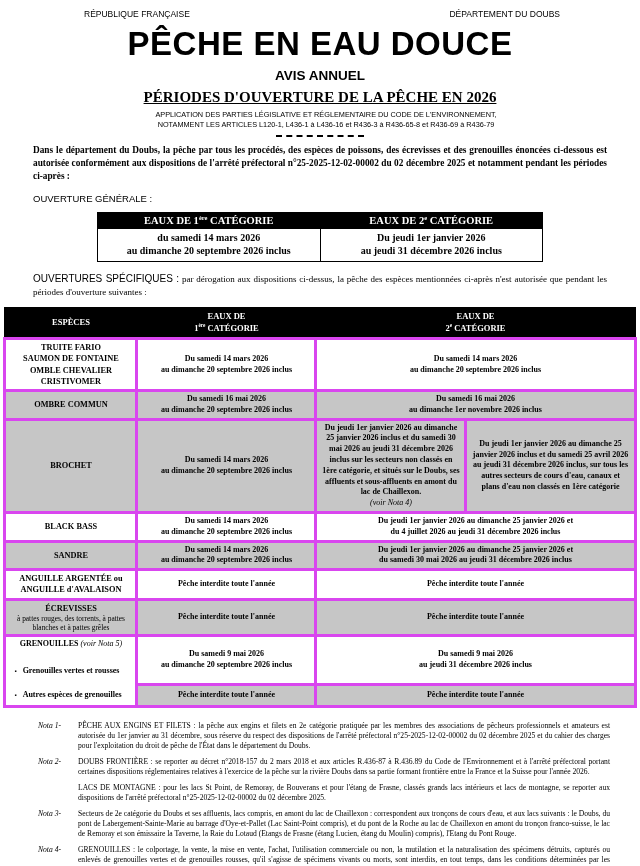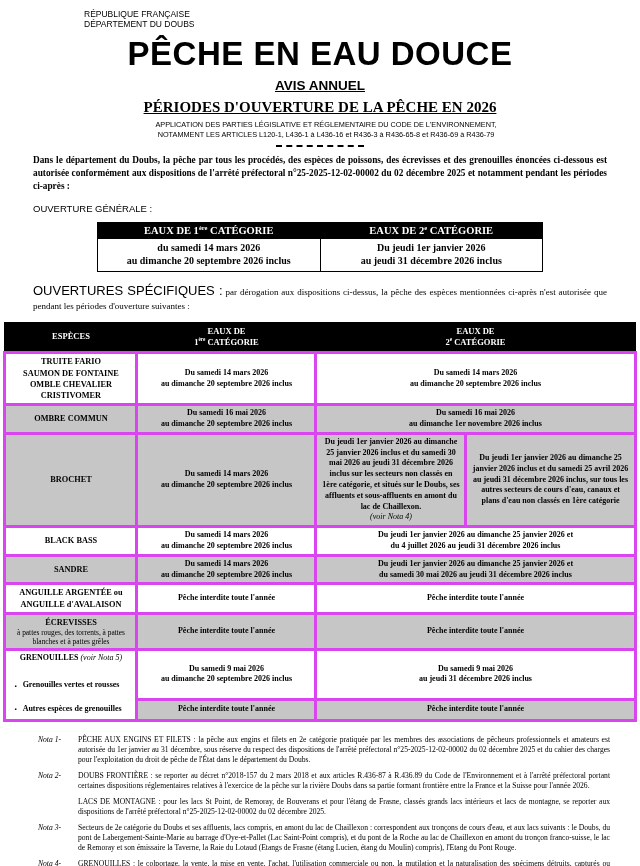--- a/index.html
+++ b/index.html
@@ -9,7 +9,7 @@
   }
   
   .masthead{display:flex;justify-content:space-between;padding:9px 80px 0 84px;
-    font-family:"Liberation Sans",sans-serif;font-size:8.5px;flex-direction:column;}
+    font-family:"Liberation Sans",sans-serif;font-size:8.5px;}
   .title{margin:6px 0 0;text-align:center;font-family:"Liberation Sans",sans-serif;
     font-weight:bold;font-size:33px;letter-spacing:.5px;}
   .avis{margin-top:5px;text-align:center;font-family:"Liberation Sans",sans-serif;

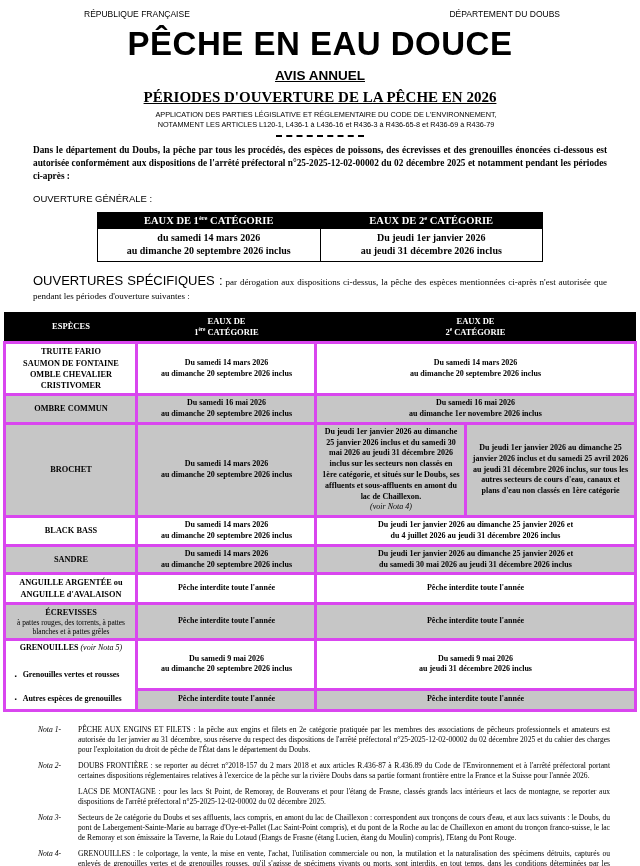--- a/index.html
+++ b/index.html
@@ -13,7 +13,7 @@
   .title{margin:6px 0 0;text-align:center;font-family:"Liberation Sans",sans-serif;
     font-weight:bold;font-size:33px;letter-spacing:.5px;}
   .avis{margin-top:5px;text-align:center;font-family:"Liberation Sans",sans-serif;
-    font-weight:bold;font-size:13.5px;text-decoration:underline;}
+    font-weight:bold;font-size:13.5px;}
   .periodes{margin-top:6px;text-align:center;font-weight:bold;font-size:15px;text-decoration:underline;}
   .app{margin-top:4px;text-align:center;font-family:"Liberation Sans",sans-serif;
     font-size:7.3px;line-height:1.35;padding-left:12px;}

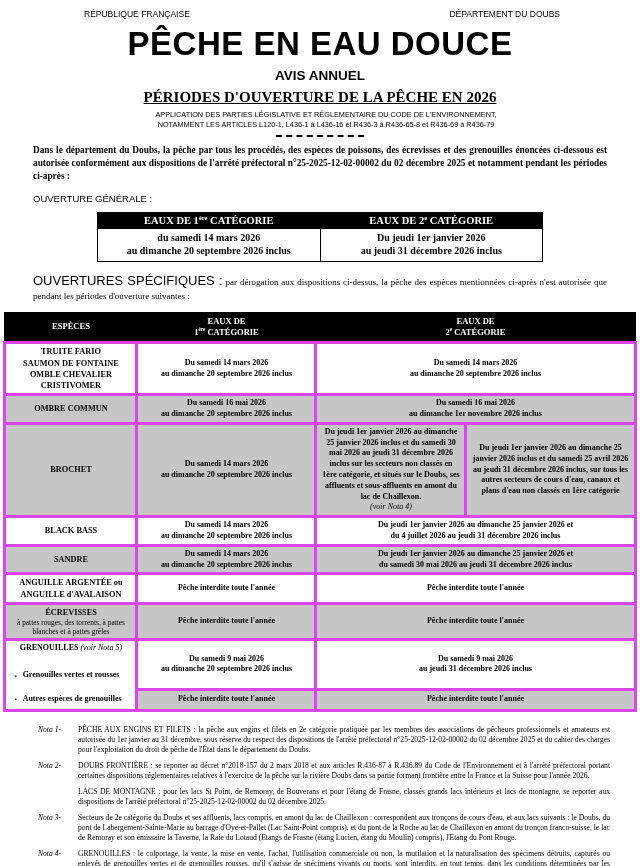--- a/index.html
+++ b/index.html
@@ -31,7 +31,7 @@
     font-size:10px;padding:2px 0 3px;line-height:1.35;}
 
   .specific{margin:10px 33px 0;font-size:9px;line-height:1.4;text-align:justify;}
-  .specific .lab{font-family:"Liberation Sans",sans-serif;font-size:13px;}
+  .specific .lab{font-family:"Liberation Sans",sans-serif;font-size:10px;}
 
   
   .species-table{border-collapse:collapse;margin:9px auto 0;width:630px;table-layout:fixed;}

